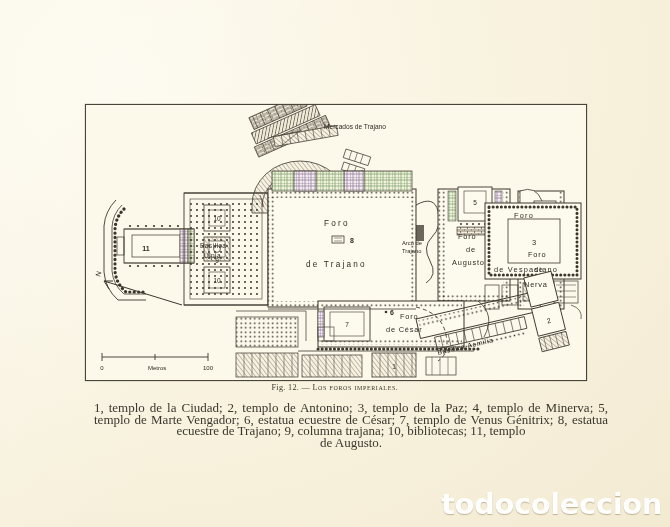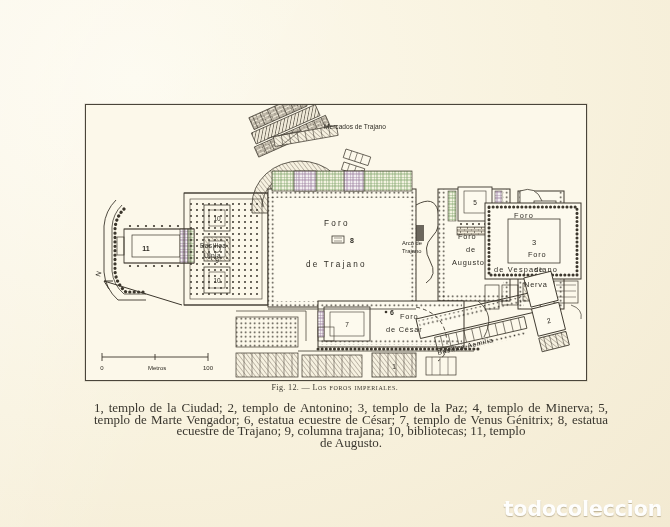--- a/index.html
+++ b/index.html
@@ -51,7 +51,7 @@
   .watermark{
     position:absolute;right:8px;bottom:6px;
     font-family:"DejaVu Sans", sans-serif;
-    font-weight:bold;font-size:21px;letter-spacing:-0.4px;
+    font-weight:bold;font-size:29px;letter-spacing:-0.4px;
     color:#ffffff;
     text-shadow:0 1px 1px rgba(120,105,70,.45);
     opacity:.96;

